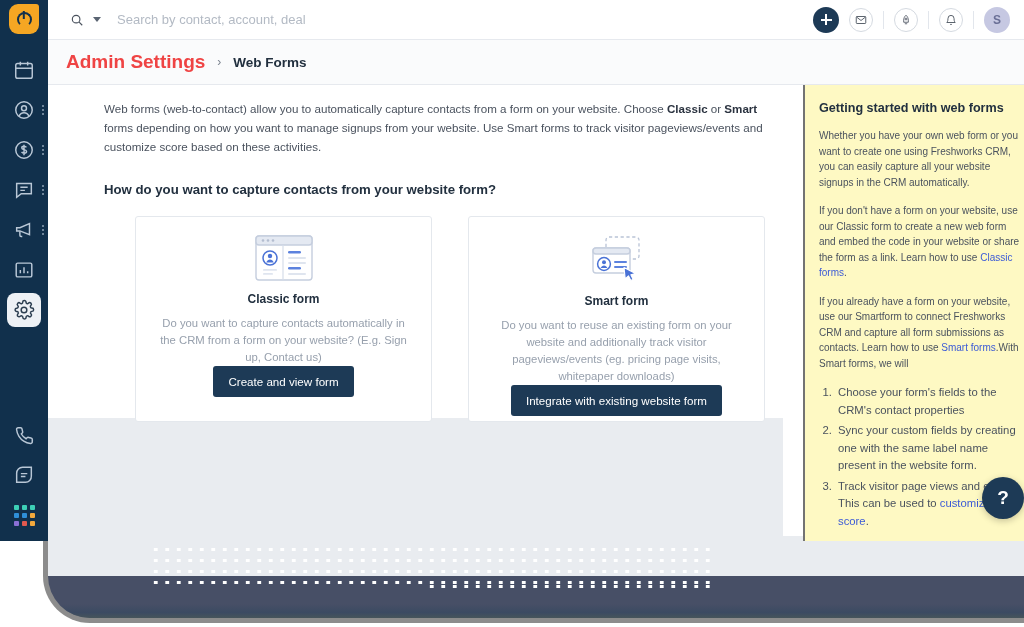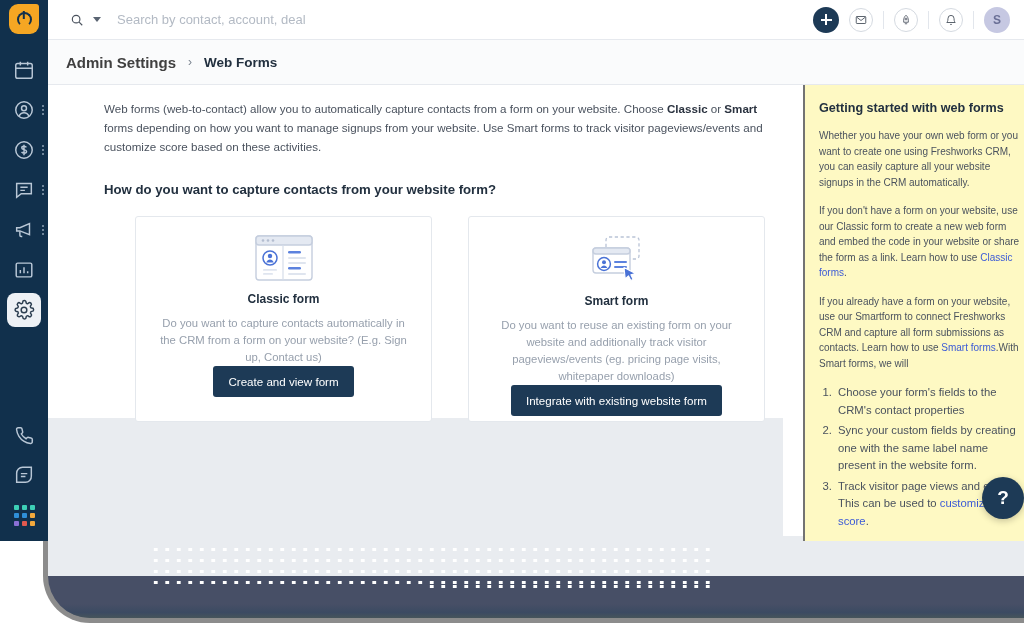--- a/index.html
+++ b/index.html
@@ -131,7 +131,7 @@
     z-index: 4;
   }
   .crumb-link {
-    font-size: 15px; font-weight: bold; color: #404040;
+    font-size: 19px; font-weight: bold; color: #ef4444;
     cursor: pointer; text-decoration: none;
   }
   .crumb-sep {

